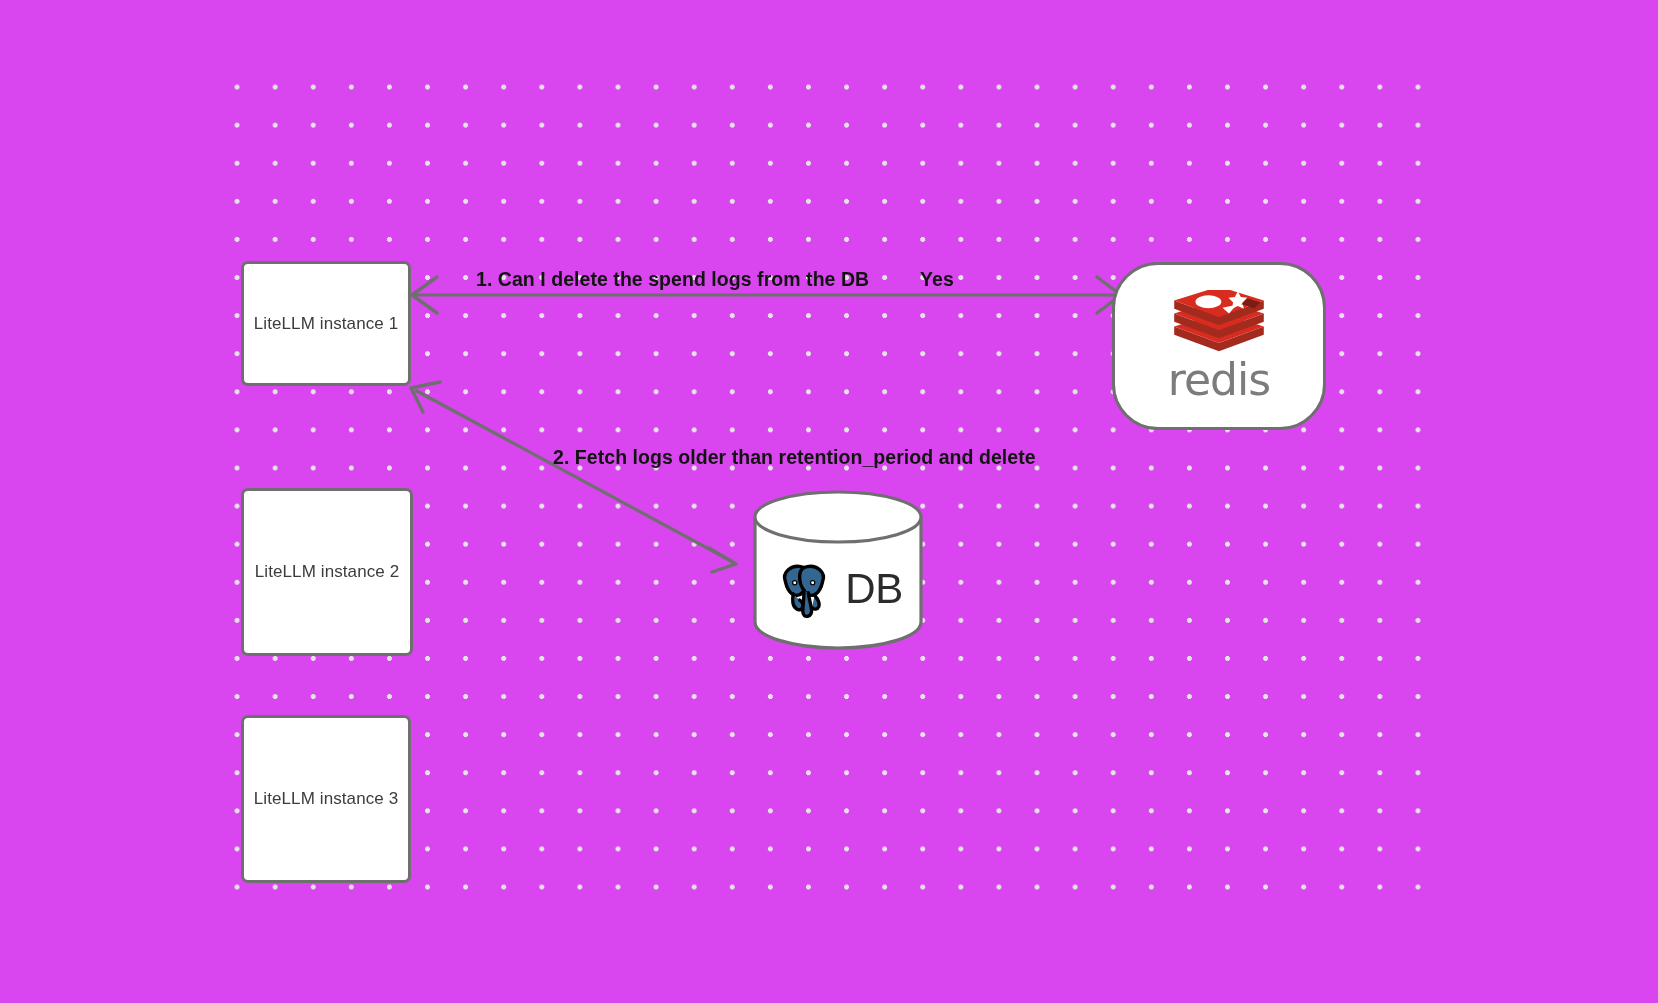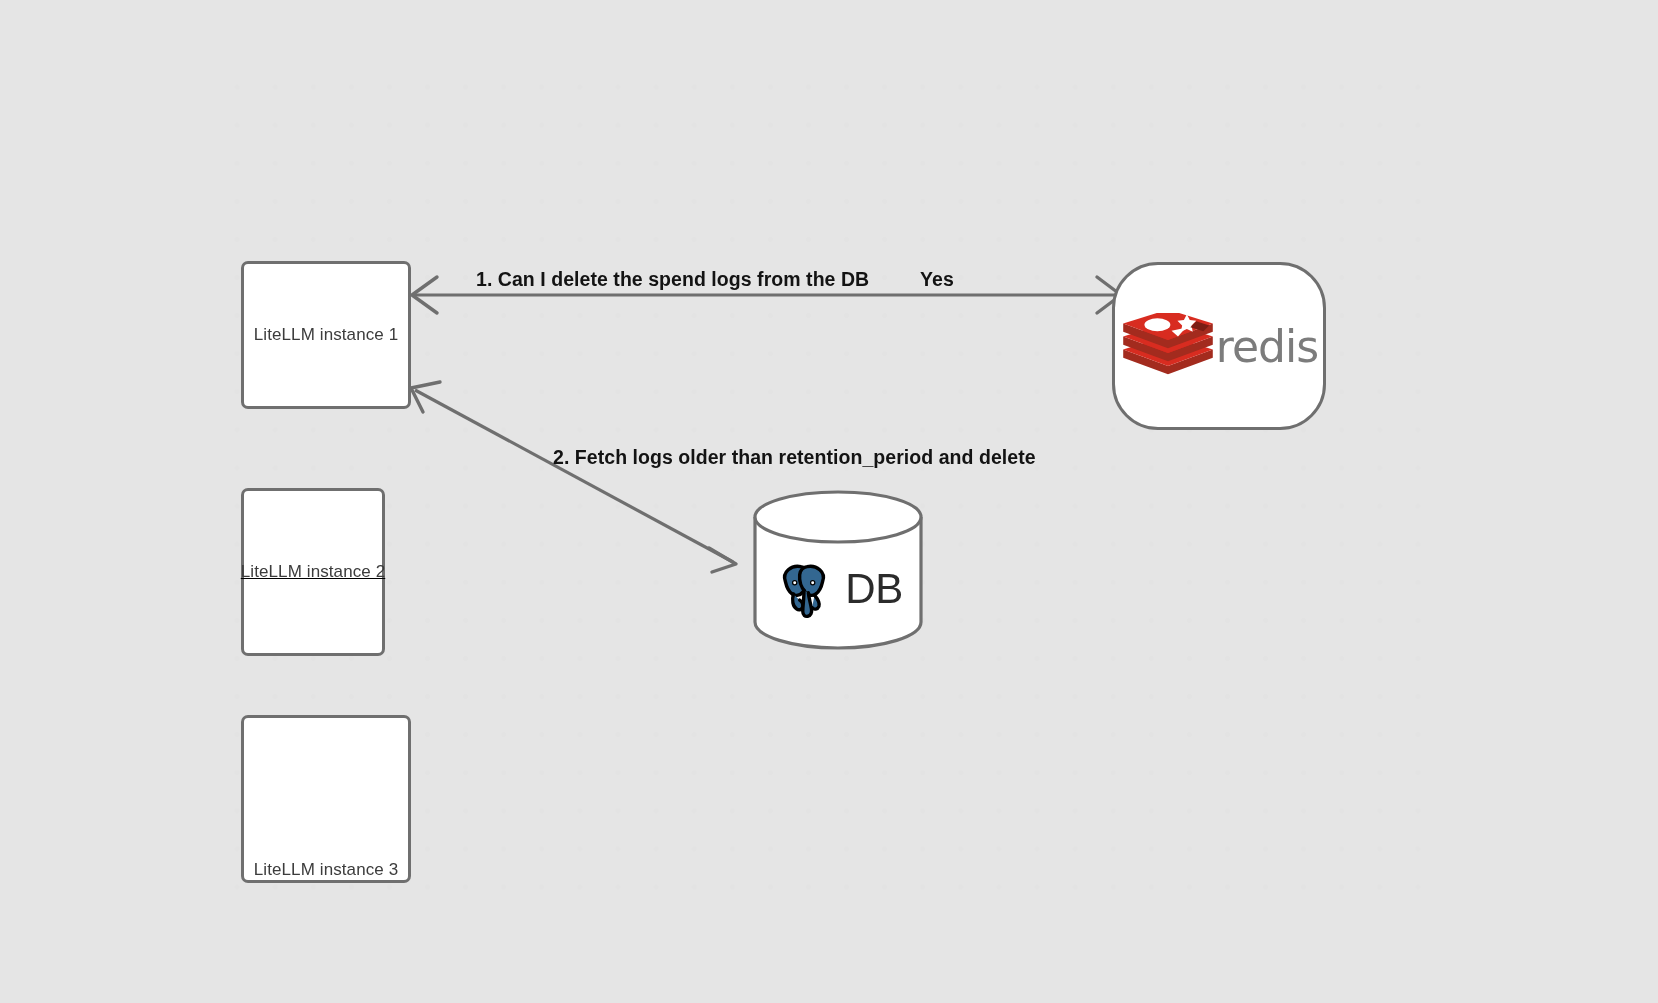--- a/index.html
+++ b/index.html
@@ -17,7 +17,7 @@
     position: relative;
     width: 1658px;
     height: 1003px;
-    background: #e5e5e5;
+    background: #d946ef;
     overflow: hidden;
   }
 

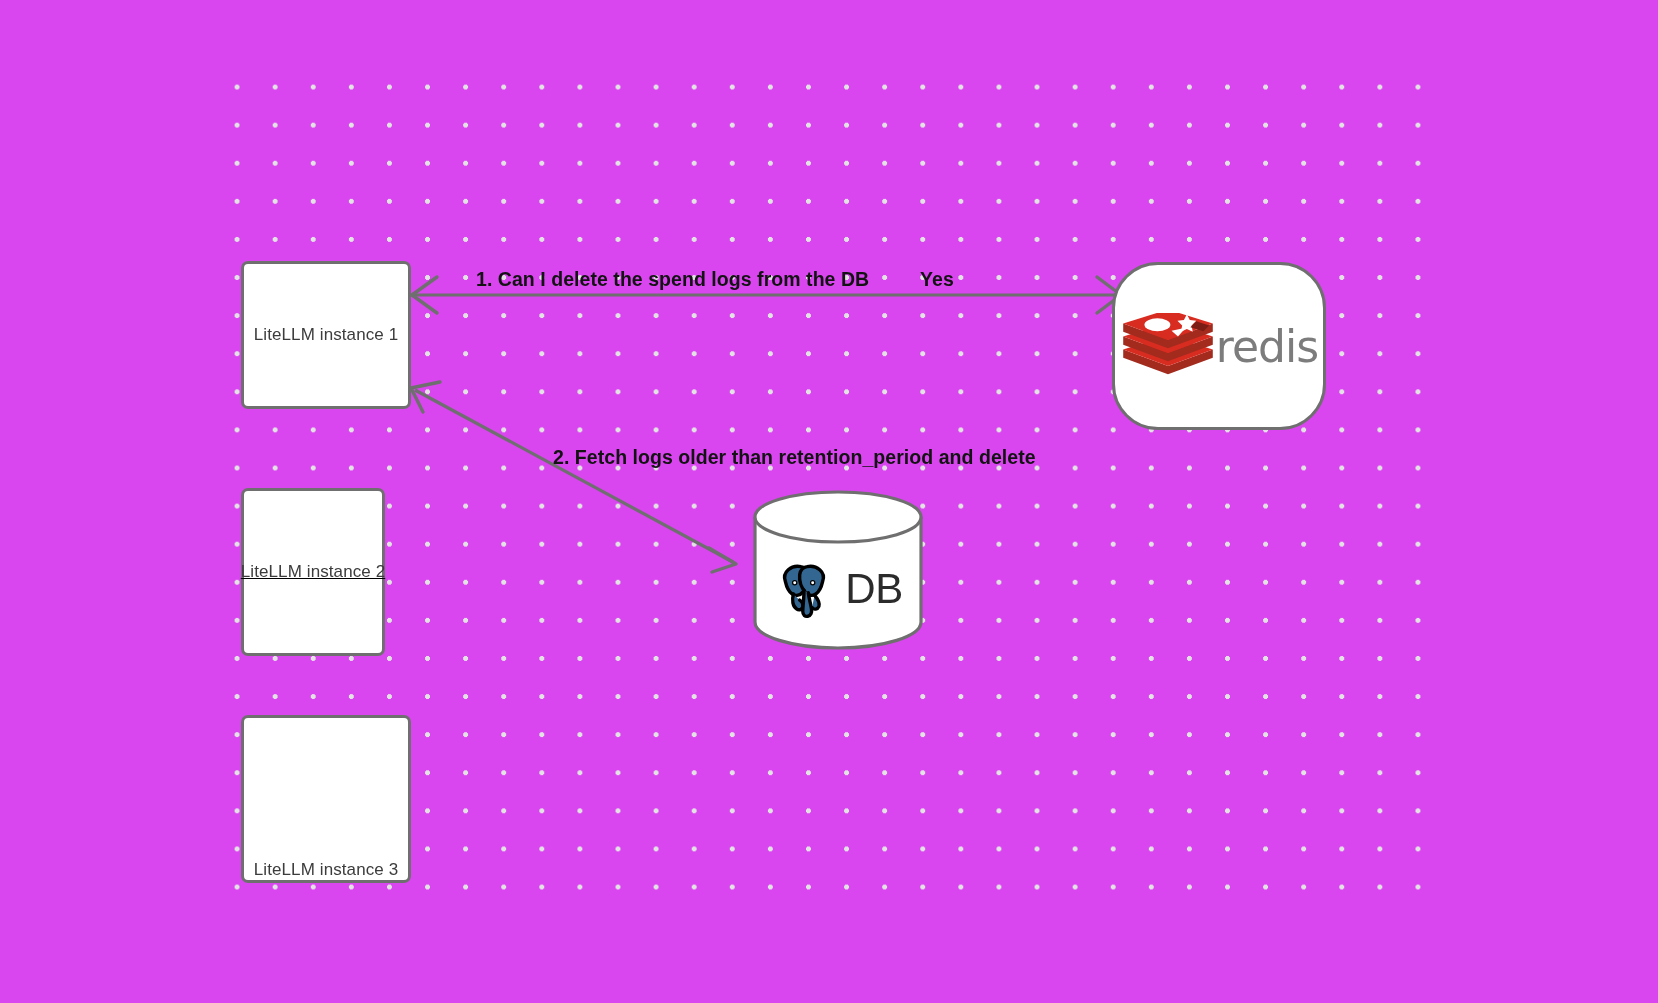--- a/index.html
+++ b/index.html
@@ -53,7 +53,7 @@
     white-space: nowrap;
   }
 
-  #node-instance-1 { left: 241px; top: 261px; width: 170px; height: 148px; text-align: right; }
+  #node-instance-1 { left: 241px; top: 261px; width: 170px; height: 125px; text-align: right; }
   #node-instance-2 { left: 241px; top: 488px; width: 144px; height: 168px; text-decoration: underline; }
   #node-instance-3 { left: 241px; top: 715px; width: 170px; height: 168px; align-items: flex-end; }
 

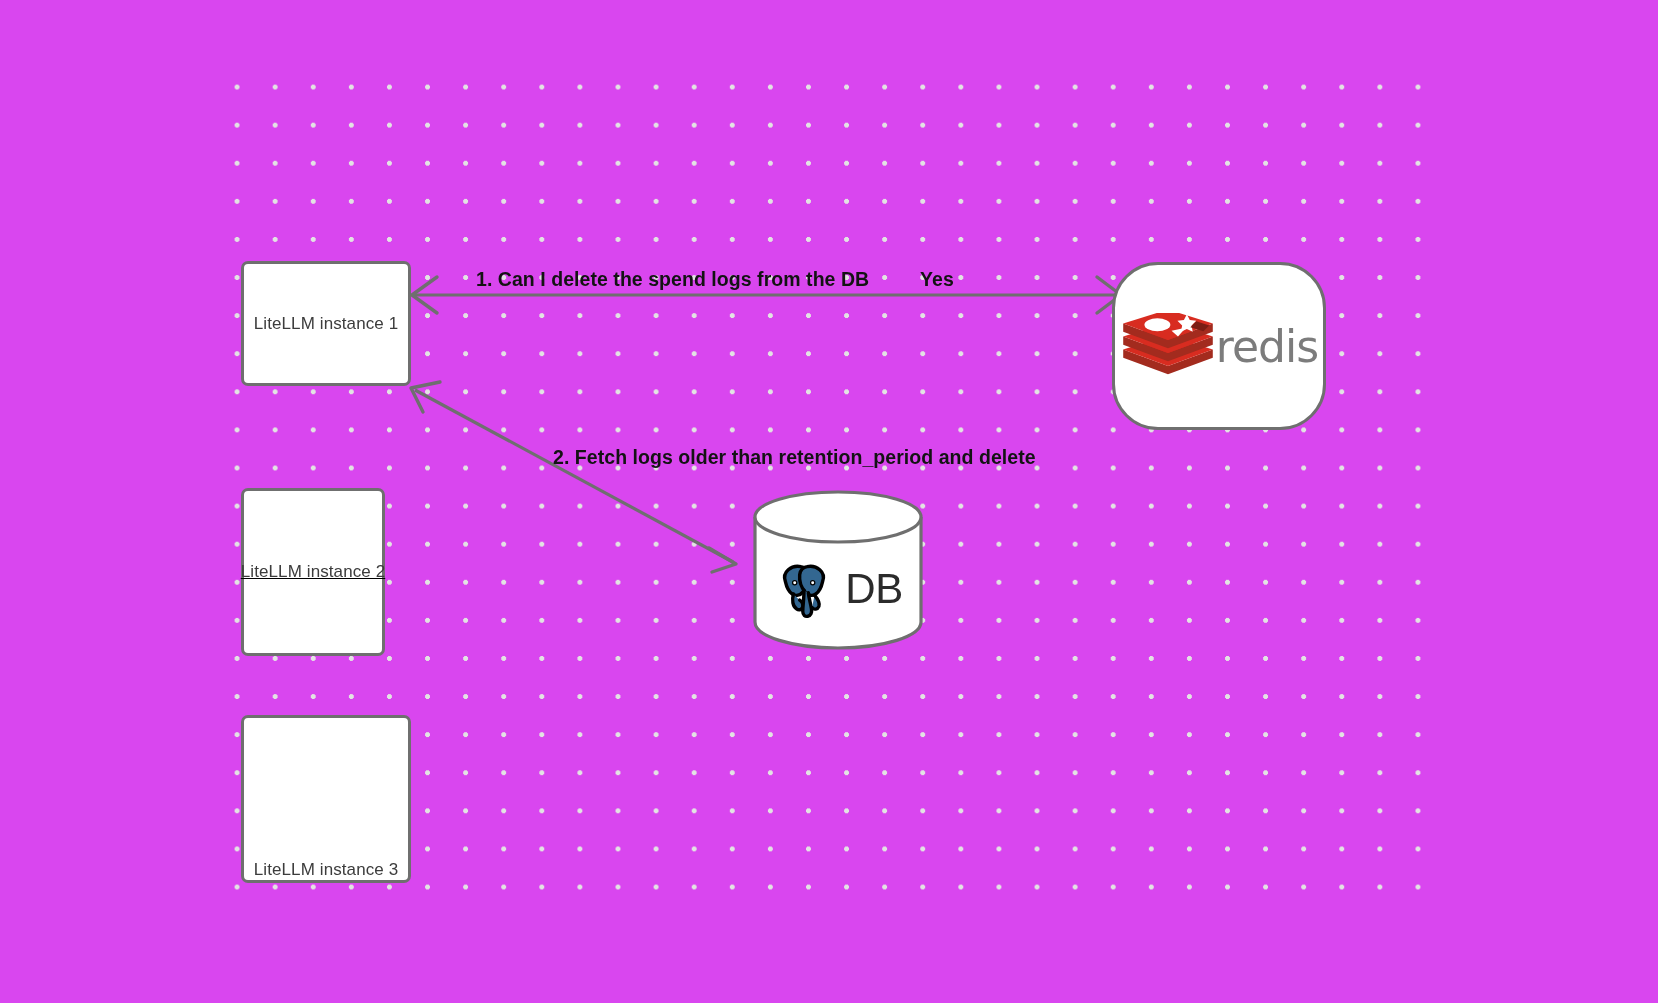--- a/index.html
+++ b/index.html
@@ -69,7 +69,7 @@
     border-radius: 46px;
     box-sizing: border-box;
     display: flex;
-    flex-direction: row;
+    flex-direction: column;
     align-items: center;
     justify-content: center;
   }

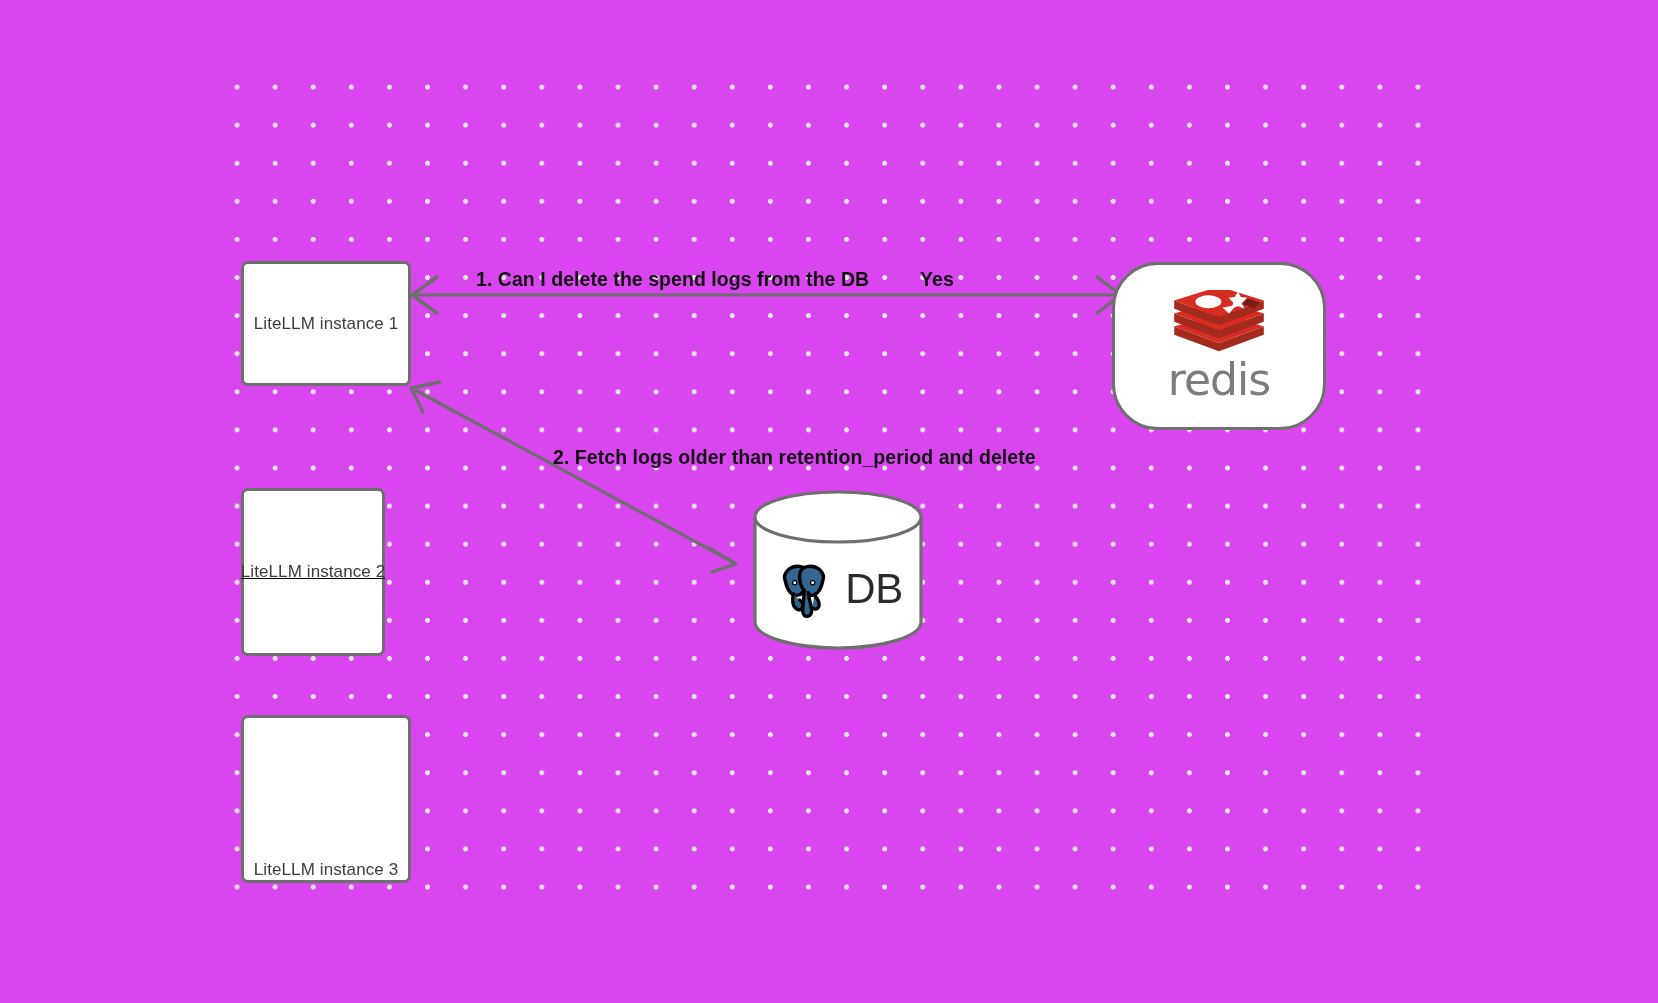--- a/index.html
+++ b/index.html
@@ -54,7 +54,7 @@
   }
 
   #node-instance-1 { left: 241px; top: 261px; width: 170px; height: 125px; text-align: right; }
-  #node-instance-2 { left: 241px; top: 488px; width: 144px; height: 168px; text-decoration: underline; }
+  #node-instance-2 { left: 241px; top: 488px; width: 172px; height: 168px; }
   #node-instance-3 { left: 241px; top: 715px; width: 170px; height: 168px; align-items: flex-end; }
 
   

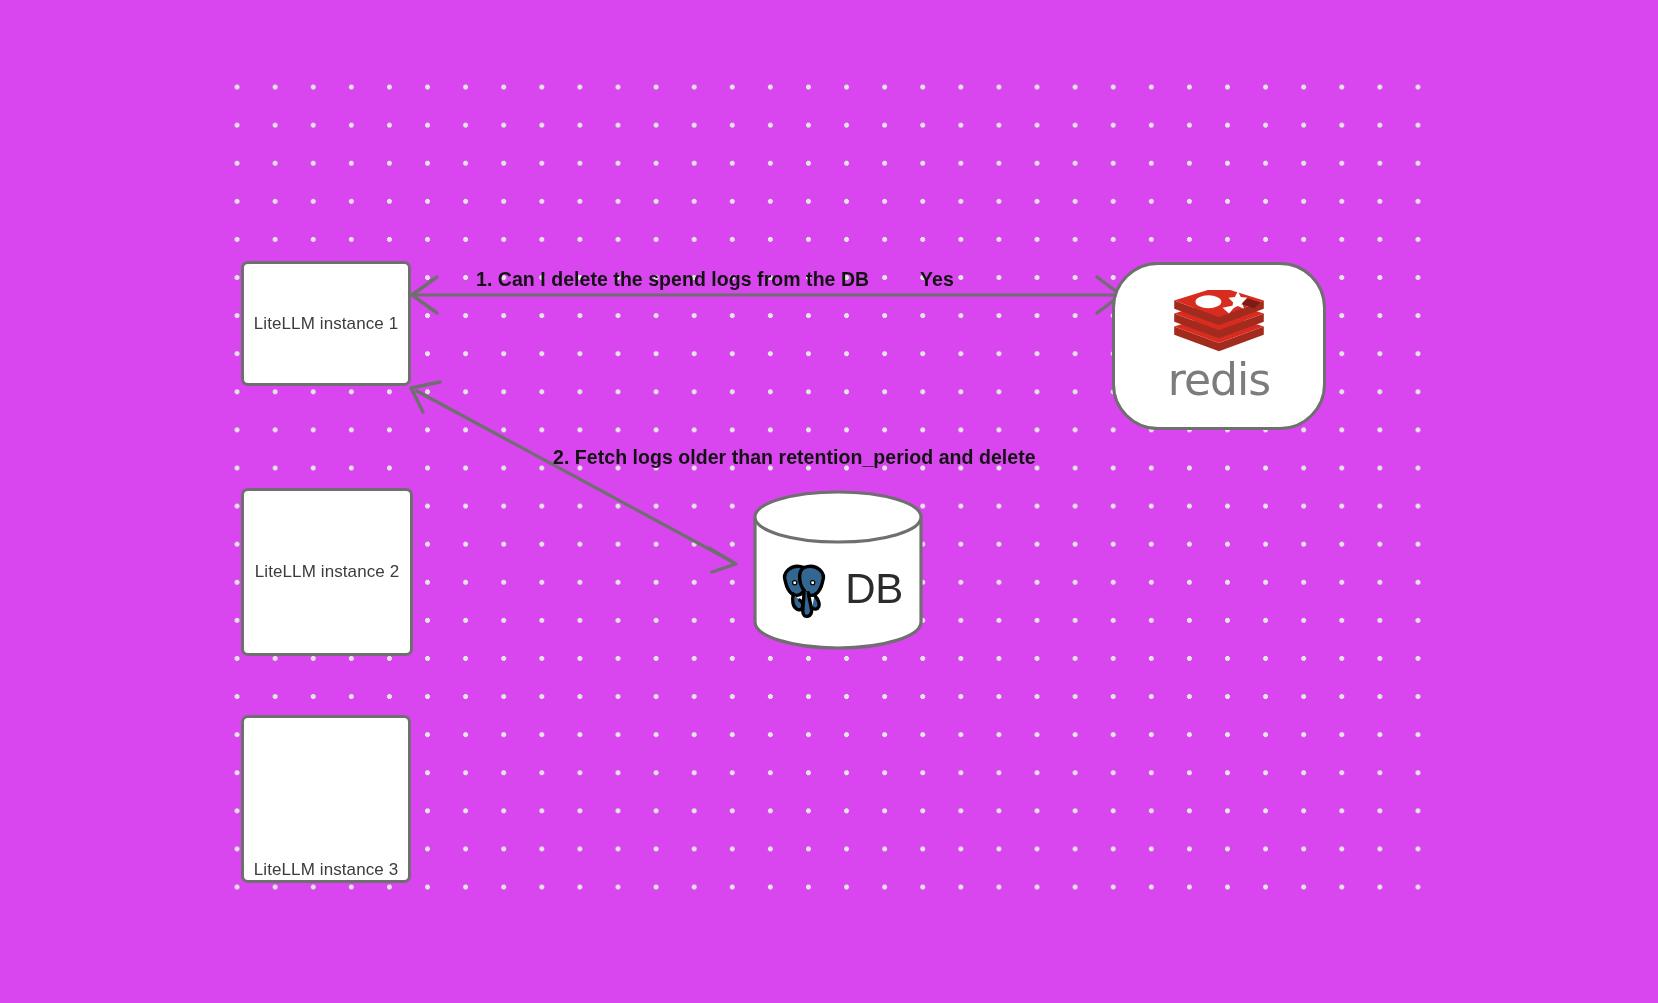--- a/index.html
+++ b/index.html
@@ -55,7 +55,7 @@
 
   #node-instance-1 { left: 241px; top: 261px; width: 170px; height: 125px; text-align: right; }
   #node-instance-2 { left: 241px; top: 488px; width: 172px; height: 168px; }
-  #node-instance-3 { left: 241px; top: 715px; width: 170px; height: 168px; align-items: flex-end; }
+  #node-instance-3 { left: 241px; top: 715px; width: 170px; height: 168px; }
 
   
   #node-redis {

